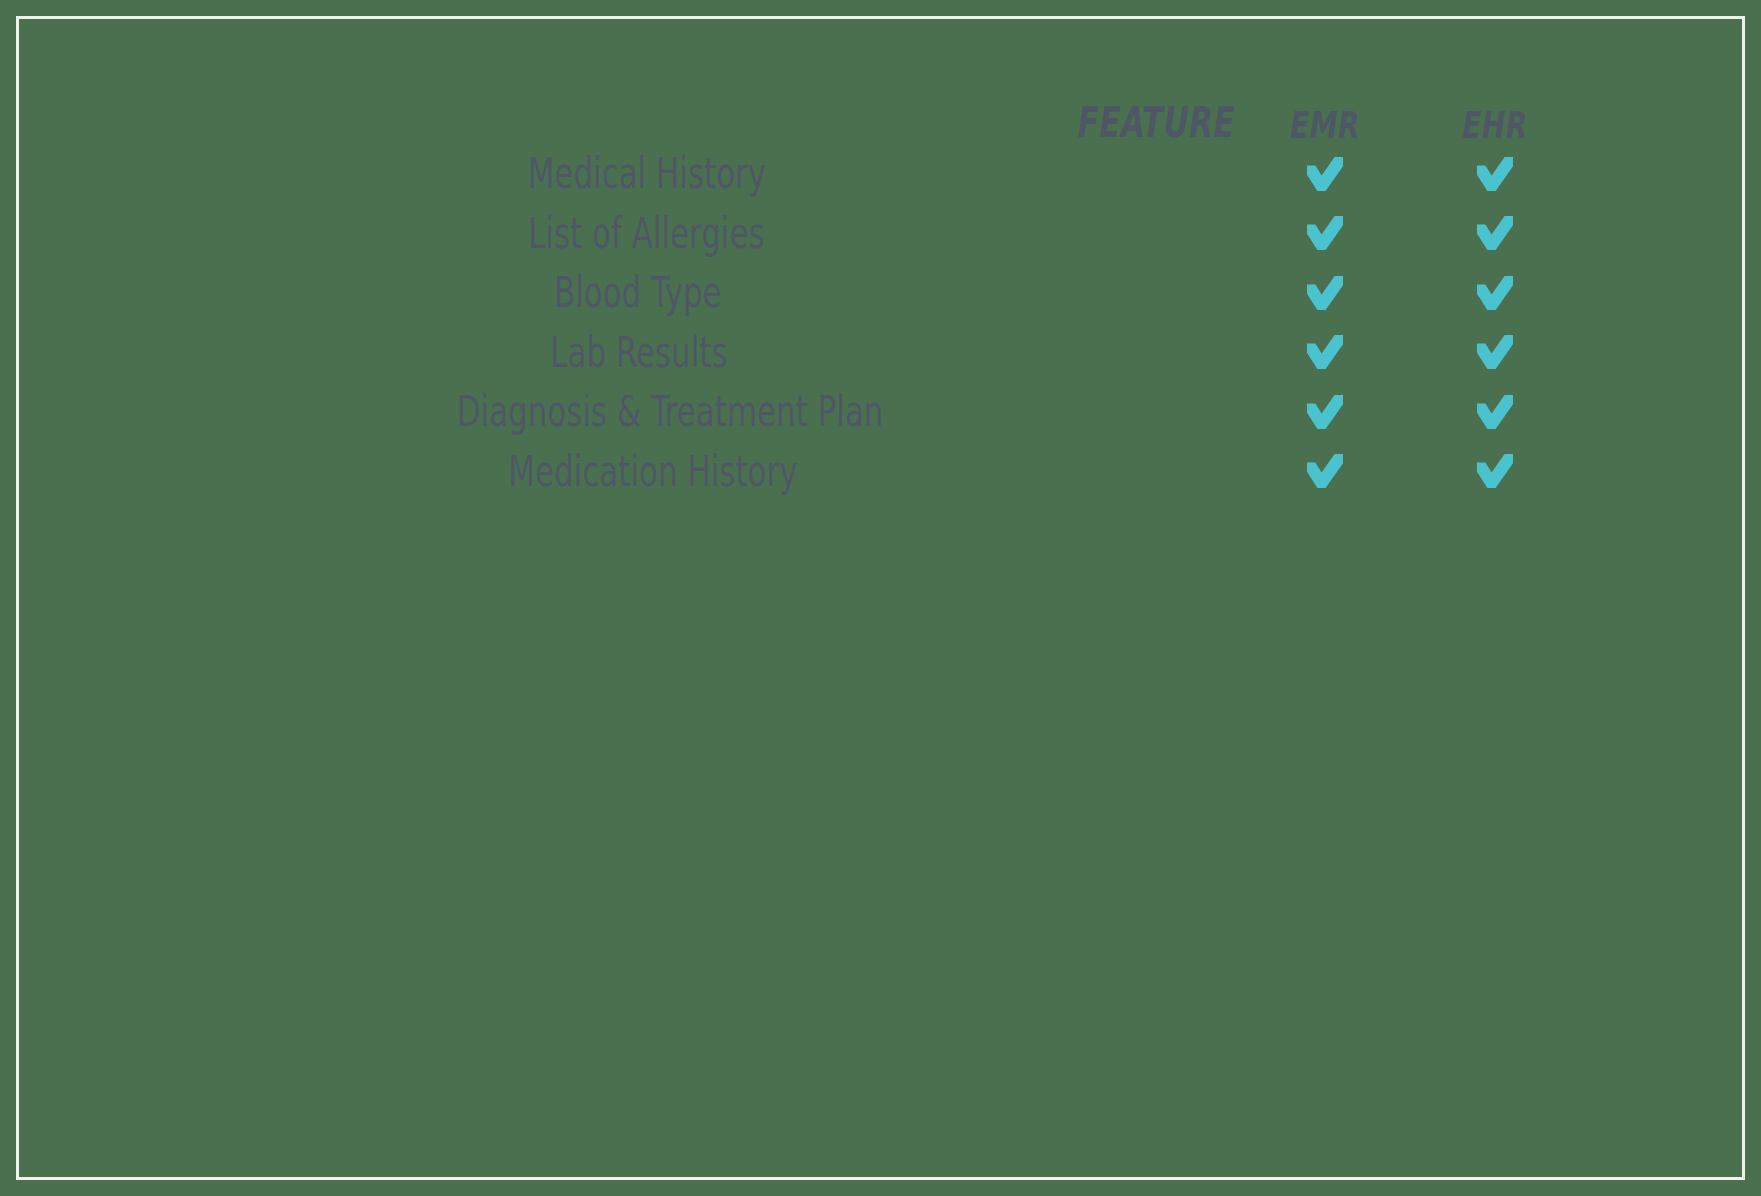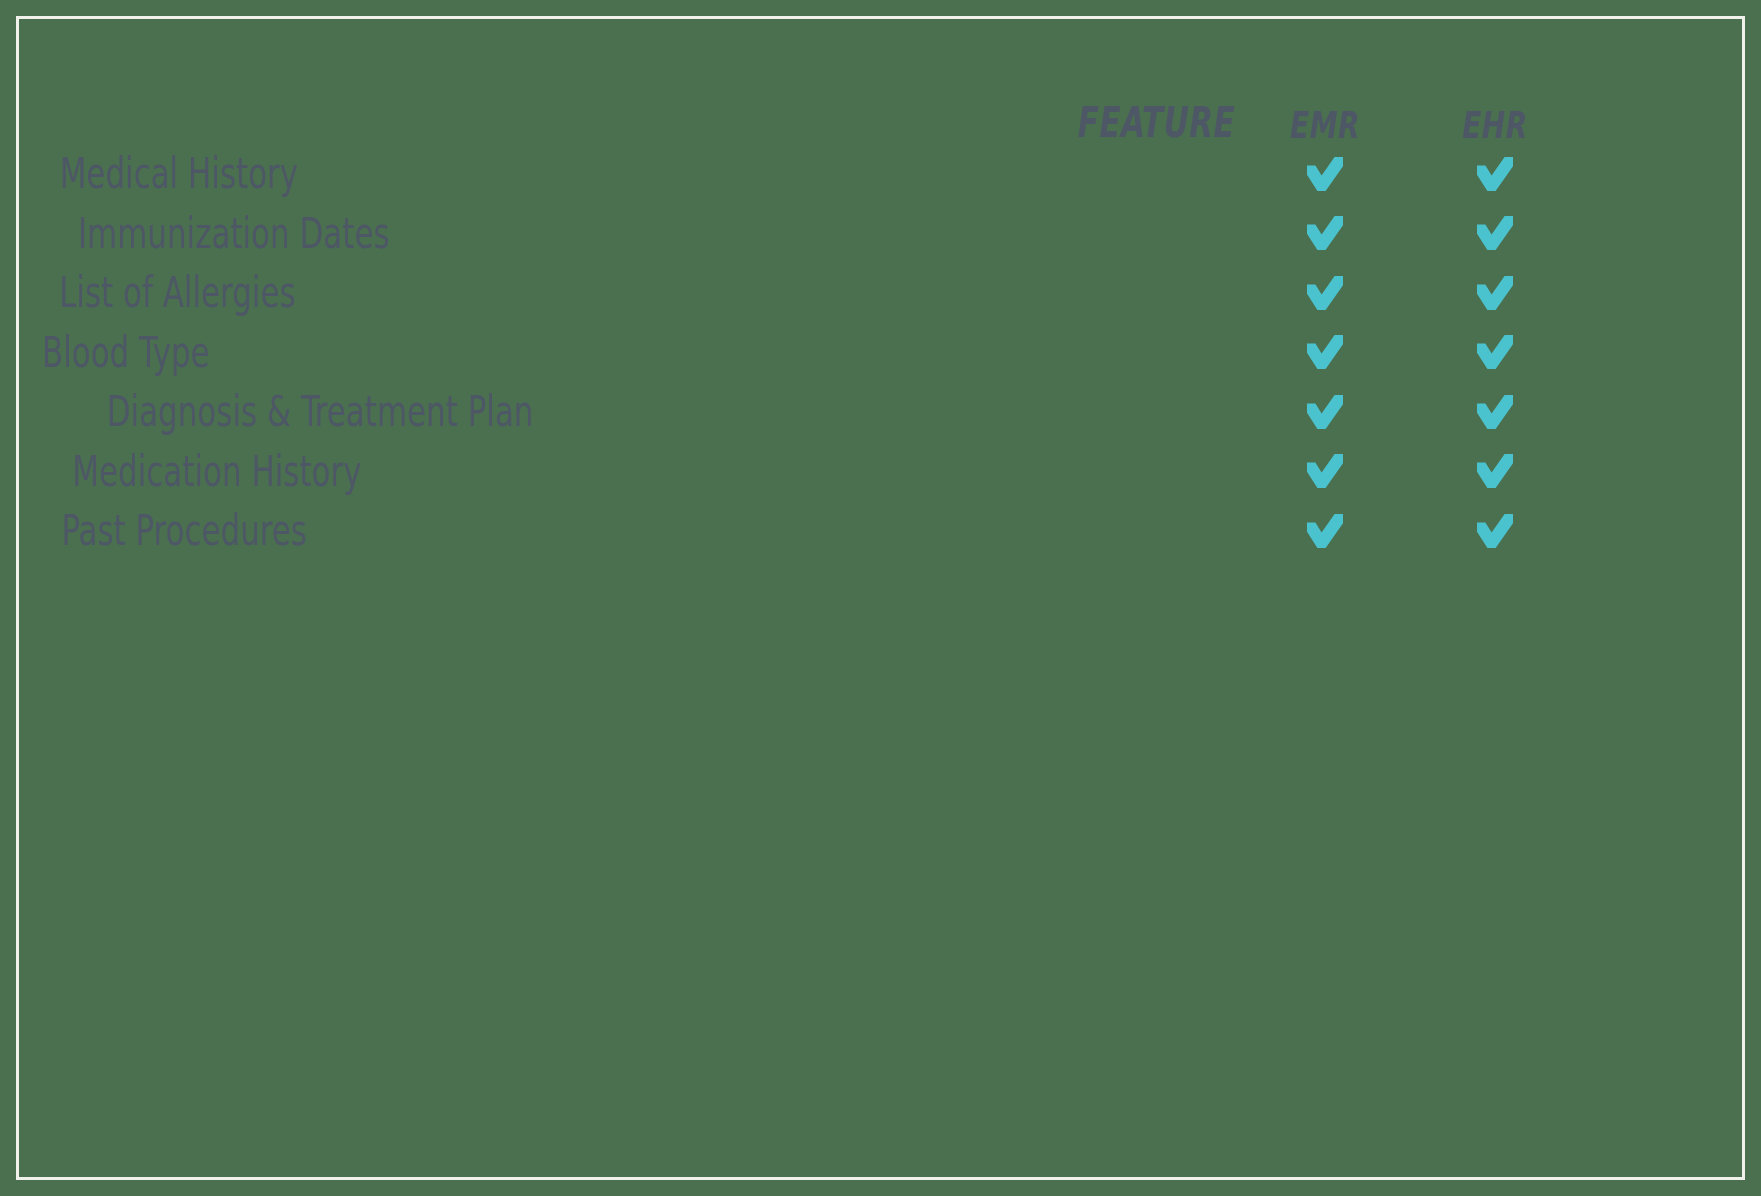--- a/index.html
+++ b/index.html
@@ -87,7 +87,7 @@
     vertical-align: middle;
   }
   td.feature-cell {
-    text-align: left;
+    text-align: center;
     padding-right: 6px;
   }
   .feature-label {

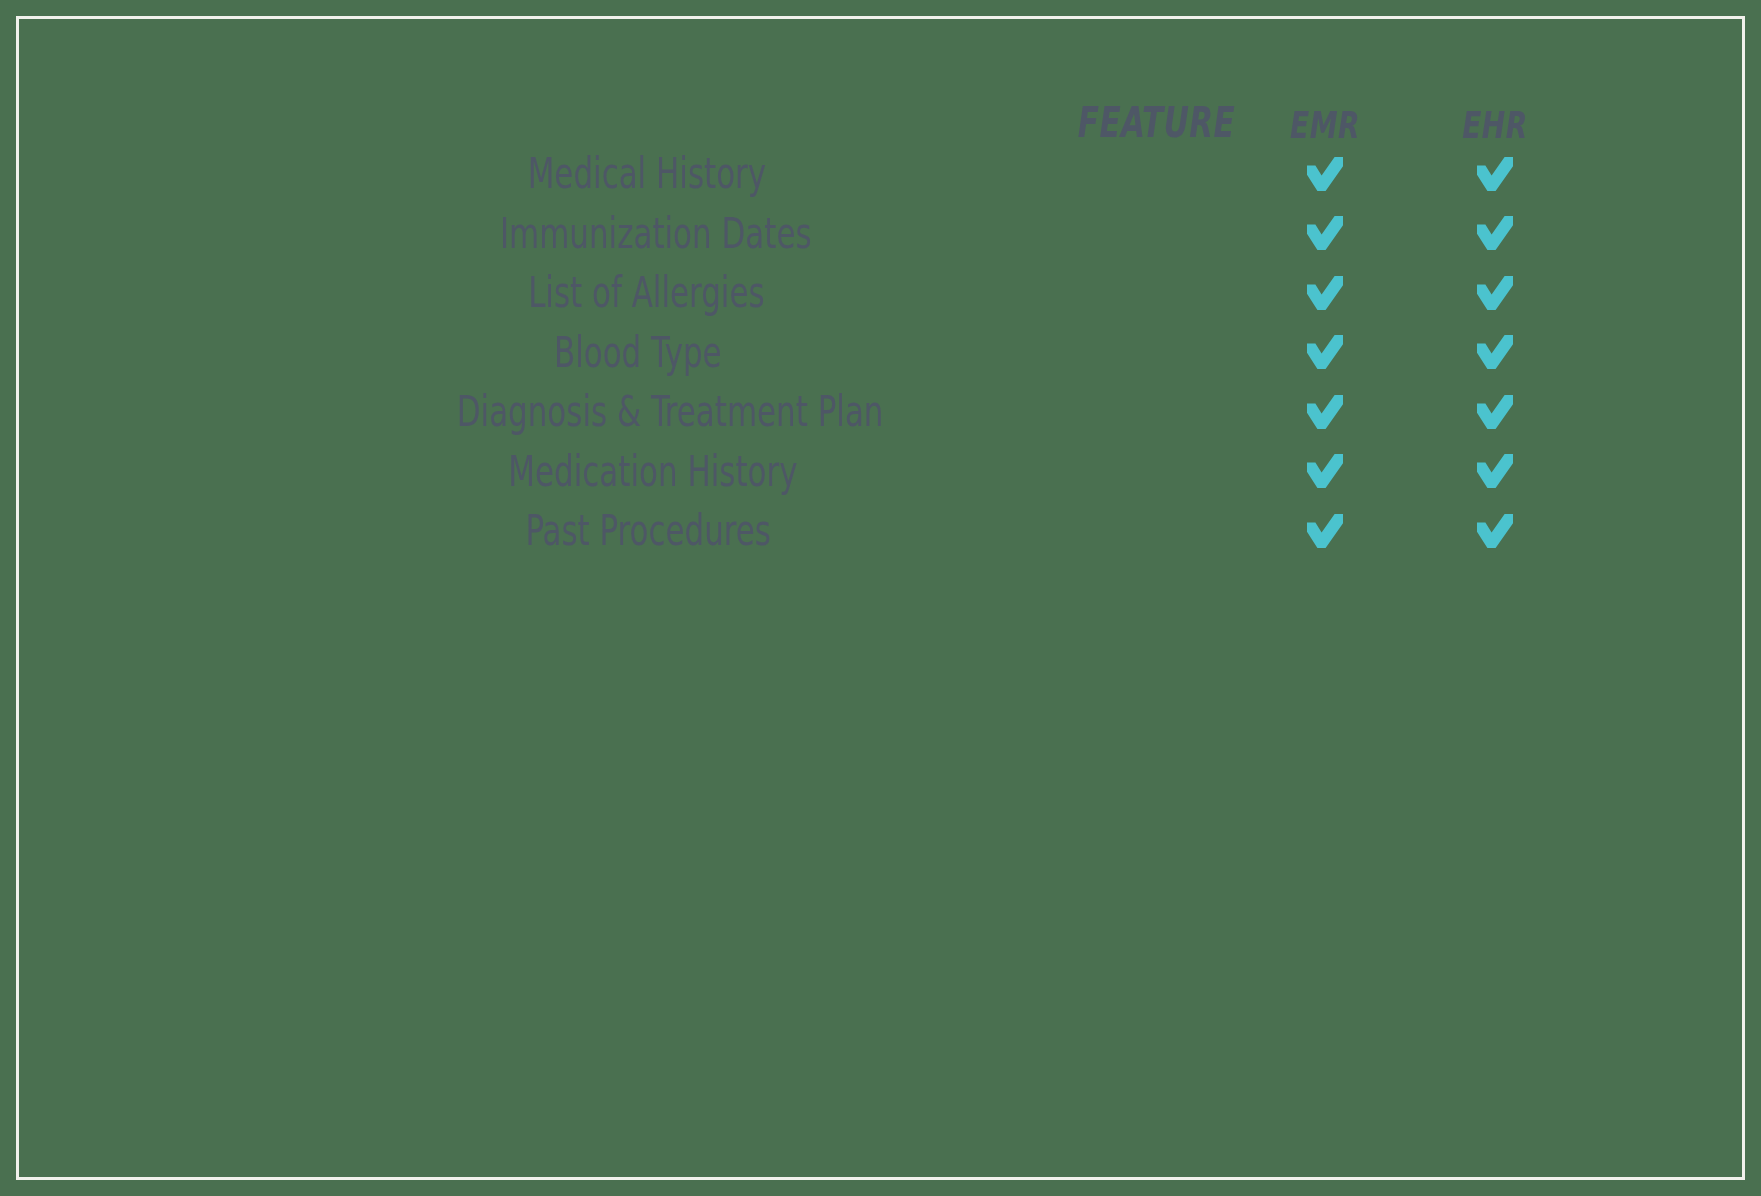--- a/index.html
+++ b/index.html
@@ -155,15 +155,6 @@
               </svg></span></td>
         </tr>
         <tr>
-          <td class="feature-cell"><span class="feature-label">Immunization Dates</span></td>
-          <td class="mark-cell"><span class="check"><svg viewBox="0 0 36 34" xmlns="http://www.w3.org/2000/svg">
-                <path d="M0 8.5 L8.4 8.5 L14.6 18.4 L27.6 0 L36 0 L36 9.2 L18.6 34 L10.4 34 L0 17.8 Z" fill="#4bc3ce"></path>
-              </svg></span></td>
-          <td class="mark-cell"><span class="check"><svg viewBox="0 0 36 34" xmlns="http://www.w3.org/2000/svg">
-                <path d="M0 8.5 L8.4 8.5 L14.6 18.4 L27.6 0 L36 0 L36 9.2 L18.6 34 L10.4 34 L0 17.8 Z" fill="#4bc3ce"></path>
-              </svg></span></td>
-        </tr>
-        <tr>
           <td class="feature-cell"><span class="feature-label">List of Allergies</span></td>
           <td class="mark-cell"><span class="check"><svg viewBox="0 0 36 34" xmlns="http://www.w3.org/2000/svg">
                 <path d="M0 8.5 L8.4 8.5 L14.6 18.4 L27.6 0 L36 0 L36 9.2 L18.6 34 L10.4 34 L0 17.8 Z" fill="#4bc3ce"></path>

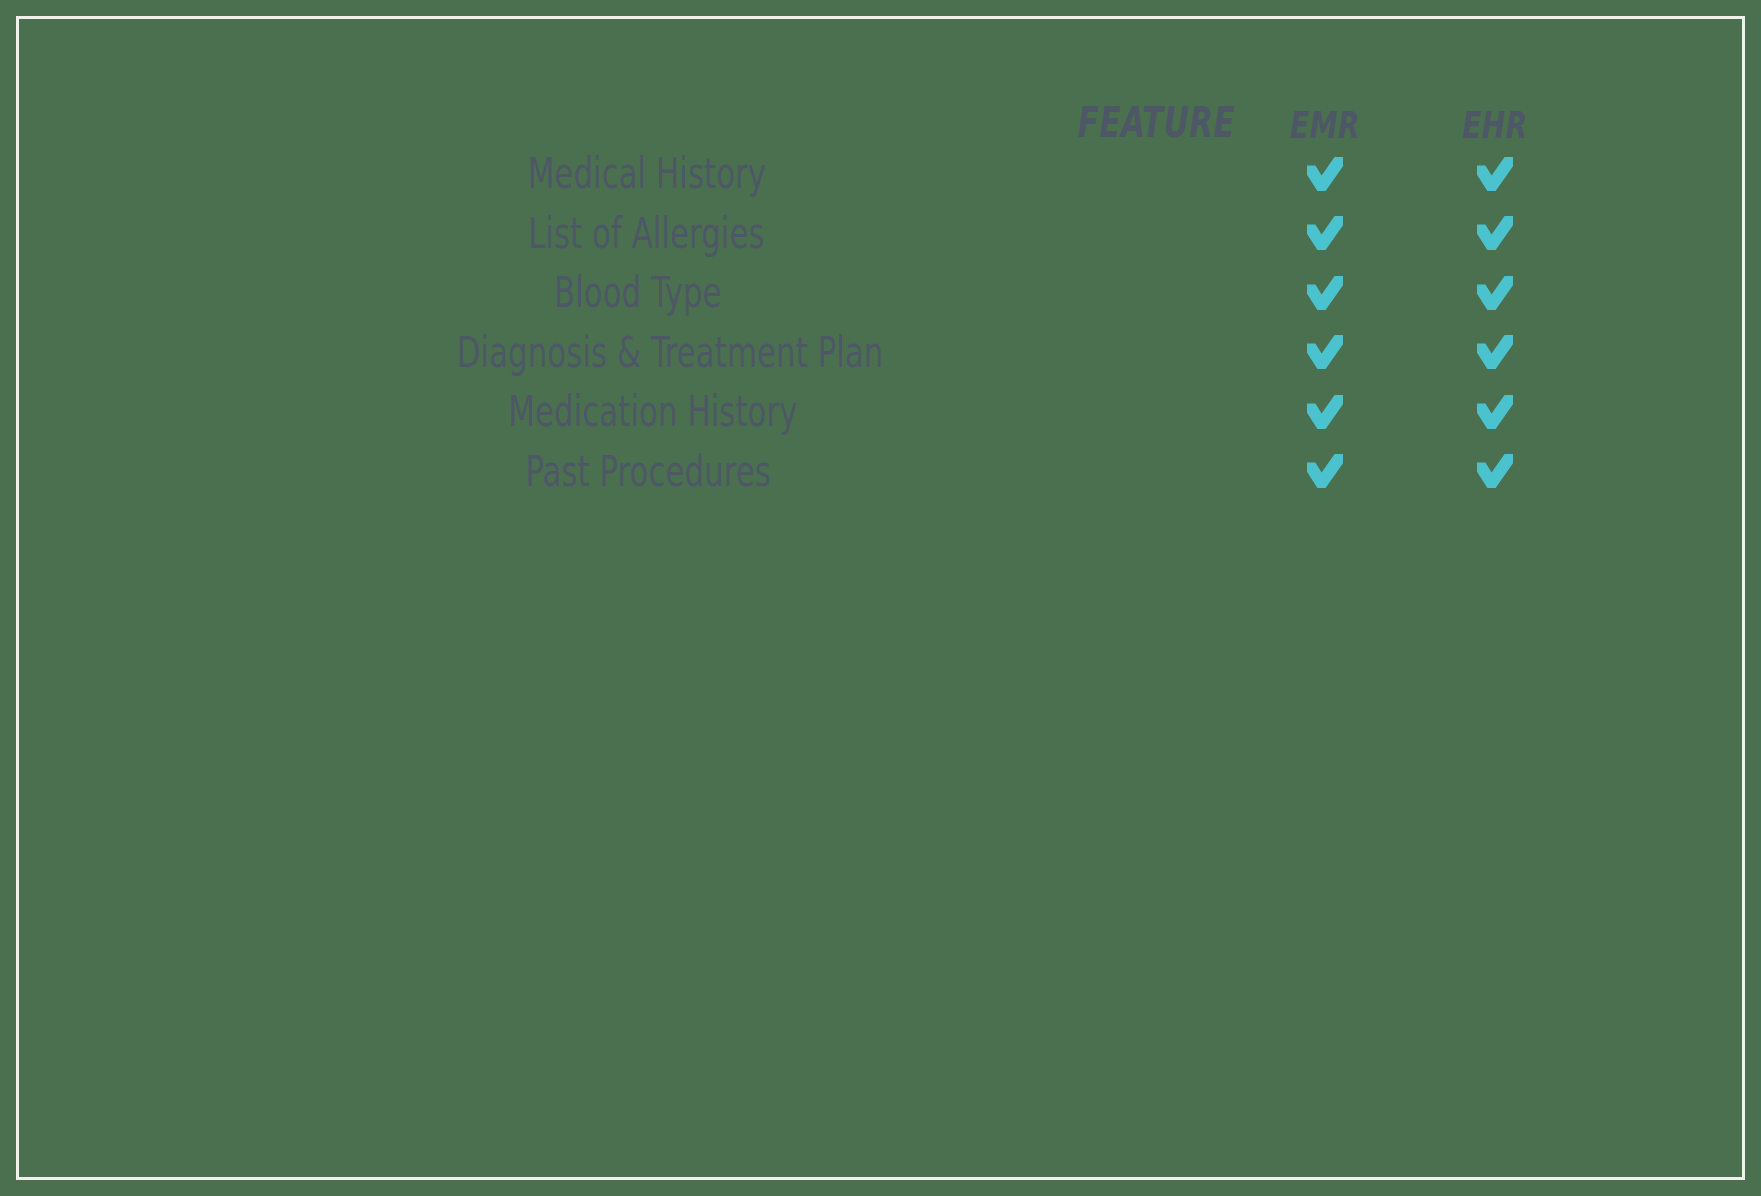--- a/index.html
+++ b/index.html
@@ -173,6 +173,15 @@
               </svg></span></td>
         </tr>
         <tr>
+          <td class="feature-cell"><span class="feature-label">Lab Results</span></td>
+          <td class="mark-cell"><span class="check"><svg viewBox="0 0 36 34" xmlns="http://www.w3.org/2000/svg">
+                <path d="M0 8.5 L8.4 8.5 L14.6 18.4 L27.6 0 L36 0 L36 9.2 L18.6 34 L10.4 34 L0 17.8 Z" fill="#4bc3ce"></path>
+              </svg></span></td>
+          <td class="mark-cell"><span class="check"><svg viewBox="0 0 36 34" xmlns="http://www.w3.org/2000/svg">
+                <path d="M0 8.5 L8.4 8.5 L14.6 18.4 L27.6 0 L36 0 L36 9.2 L18.6 34 L10.4 34 L0 17.8 Z" fill="#4bc3ce"></path>
+              </svg></span></td>
+        </tr>
+        <tr>
           <td class="feature-cell"><span class="feature-label">Diagnosis &amp; Treatment Plan</span></td>
           <td class="mark-cell"><span class="check"><svg viewBox="0 0 36 34" xmlns="http://www.w3.org/2000/svg">
                 <path d="M0 8.5 L8.4 8.5 L14.6 18.4 L27.6 0 L36 0 L36 9.2 L18.6 34 L10.4 34 L0 17.8 Z" fill="#4bc3ce"></path>

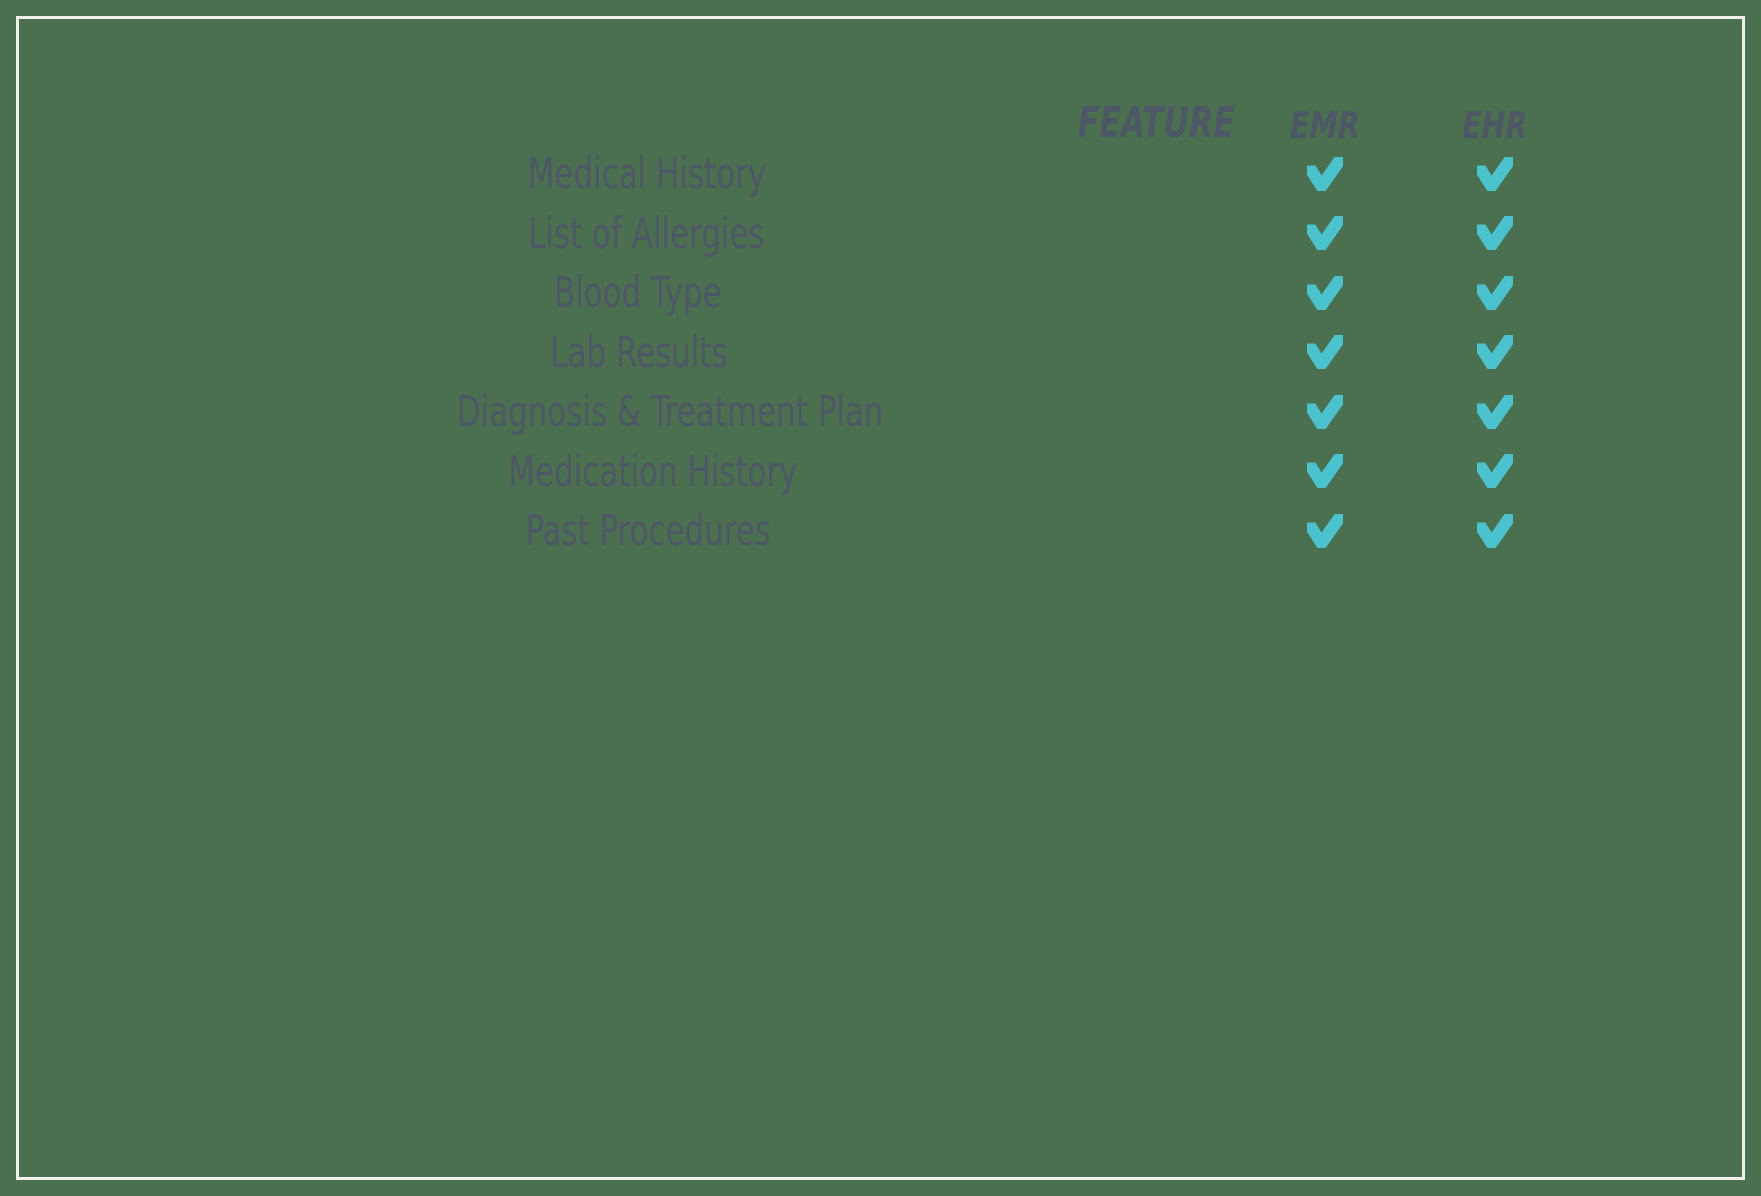--- a/index.html
+++ b/index.html
@@ -199,15 +199,6 @@
                 <path d="M0 8.5 L8.4 8.5 L14.6 18.4 L27.6 0 L36 0 L36 9.2 L18.6 34 L10.4 34 L0 17.8 Z" fill="#4bc3ce"></path>
               </svg></span></td>
         </tr>
-        <tr>
-          <td class="feature-cell"><span class="feature-label">Past Procedures</span></td>
-          <td class="mark-cell"><span class="check"><svg viewBox="0 0 36 34" xmlns="http://www.w3.org/2000/svg">
-                <path d="M0 8.5 L8.4 8.5 L14.6 18.4 L27.6 0 L36 0 L36 9.2 L18.6 34 L10.4 34 L0 17.8 Z" fill="#4bc3ce"></path>
-              </svg></span></td>
-          <td class="mark-cell"><span class="check"><svg viewBox="0 0 36 34" xmlns="http://www.w3.org/2000/svg">
-                <path d="M0 8.5 L8.4 8.5 L14.6 18.4 L27.6 0 L36 0 L36 9.2 L18.6 34 L10.4 34 L0 17.8 Z" fill="#4bc3ce"></path>
-              </svg></span></td>
-        </tr>
       </tbody>
   </table>
 </div>

